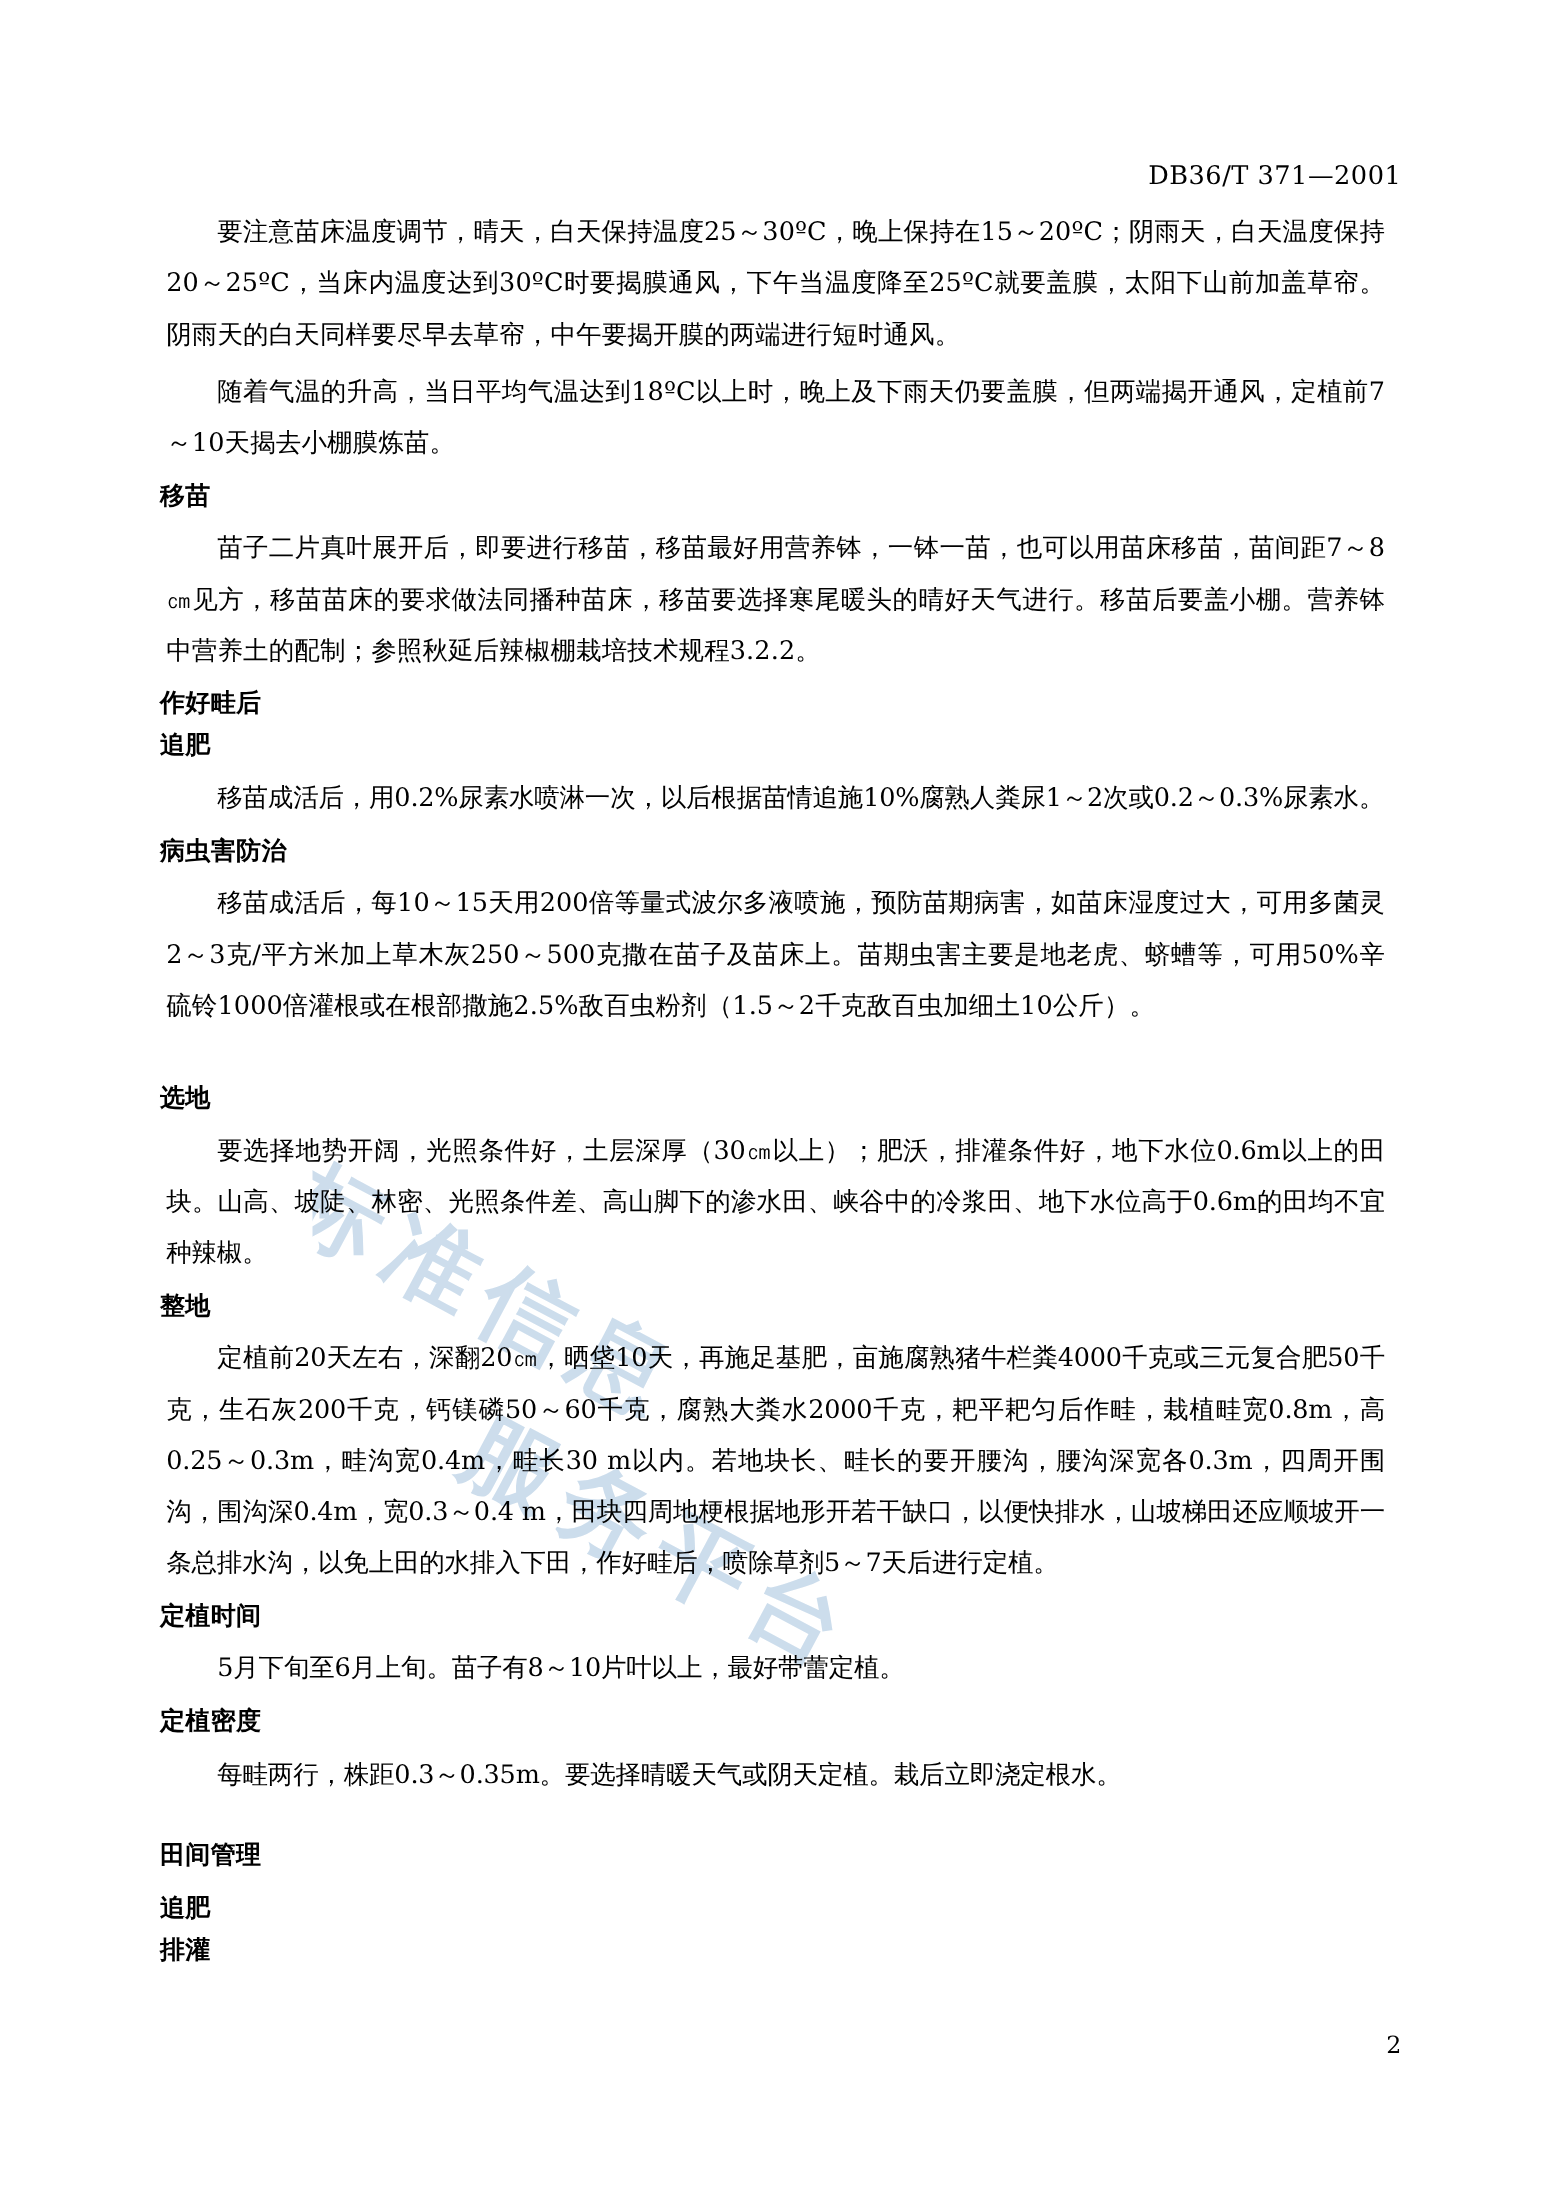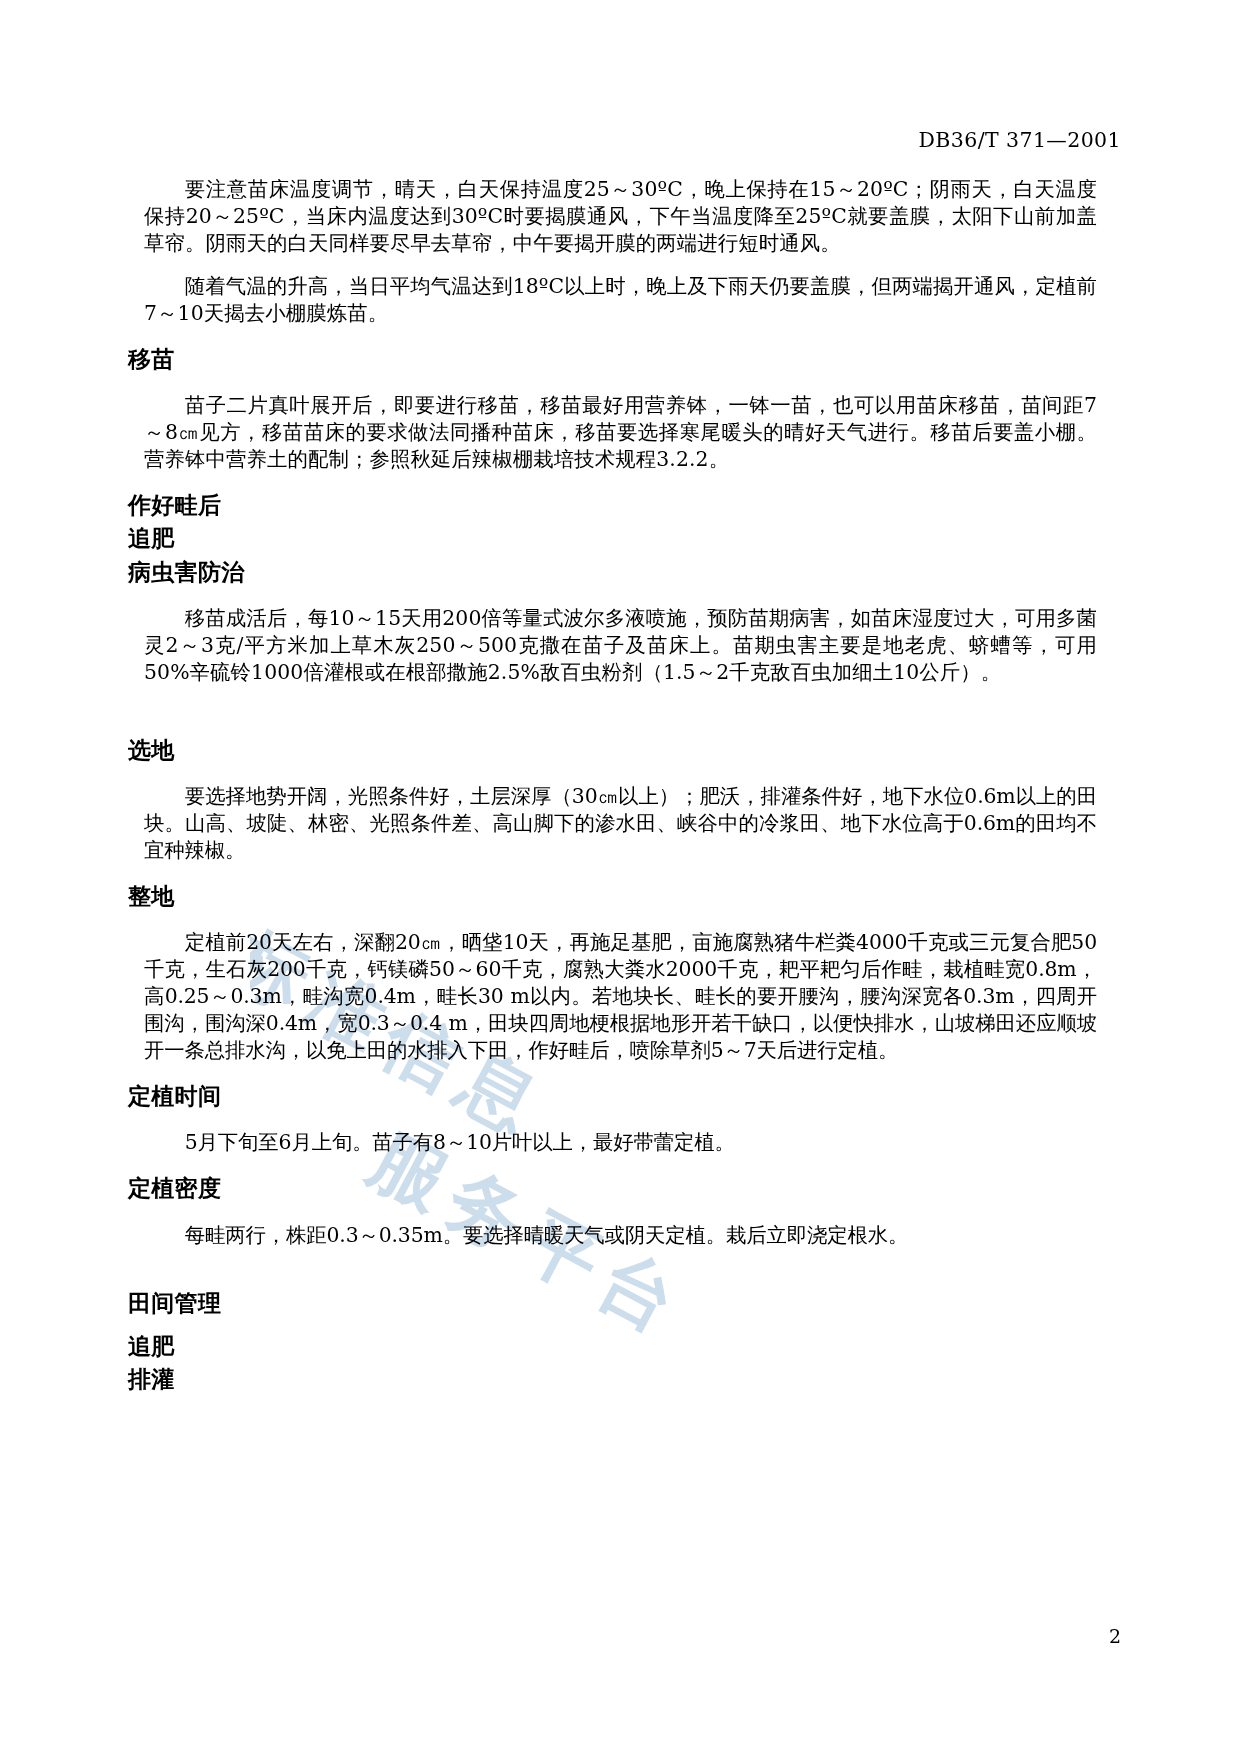--- a/index.html
+++ b/index.html
@@ -61,9 +61,9 @@
     width: 985px;
   }
   p.para {
-    margin: 16px;
+    margin: 5px;
     font-size: 20.4px;
-    line-height: 27px;
+    line-height: 41px;
     text-align: justify;
     text-justify: inter-ideograph;
     text-indent: 2em;

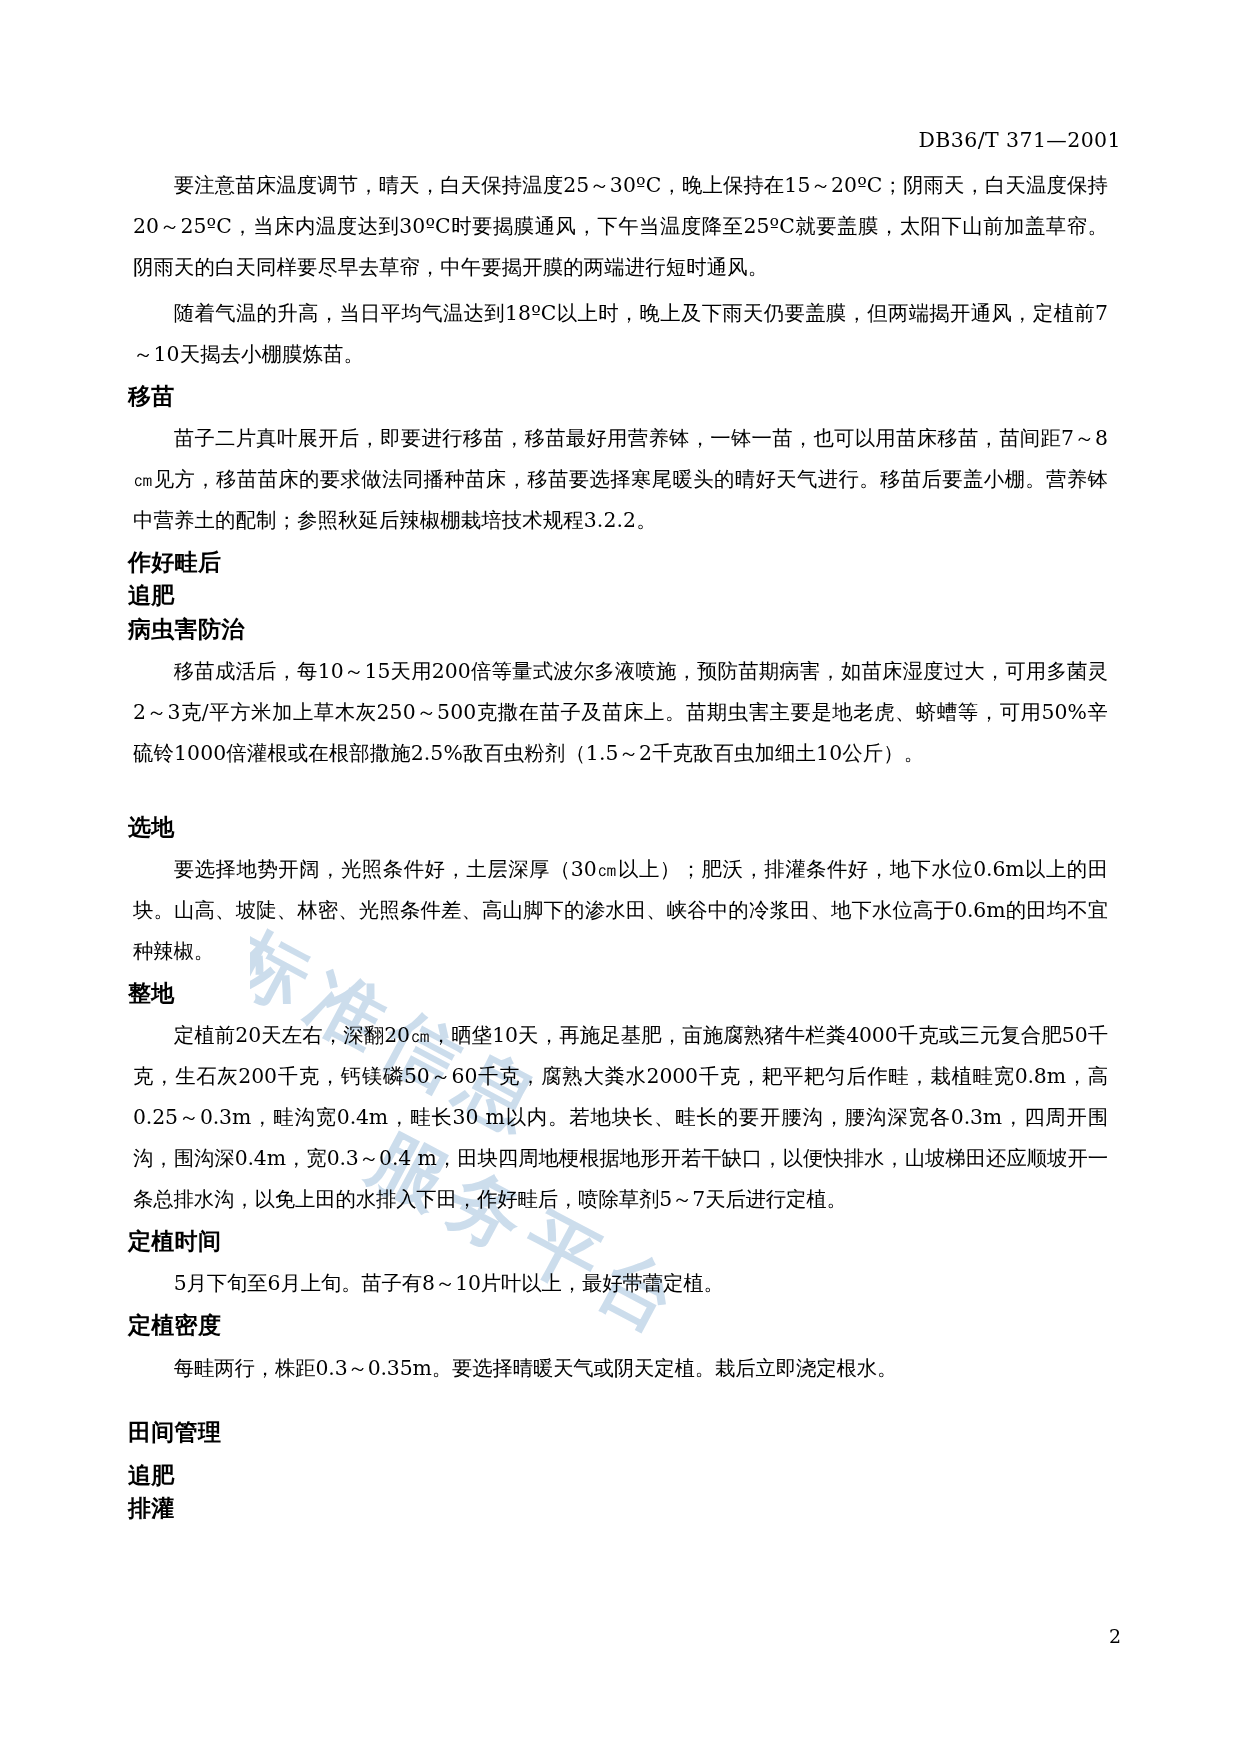--- a/index.html
+++ b/index.html
@@ -76,7 +76,7 @@
     margin: 0;
     font-family: "DejaVu Sans", "Liberation Sans", sans-serif;
     font-weight: bold;
-    font-size: 23px;
+    font-size: 20px;
     line-height: 33.2px;
     letter-spacing: 0.3px;
   }

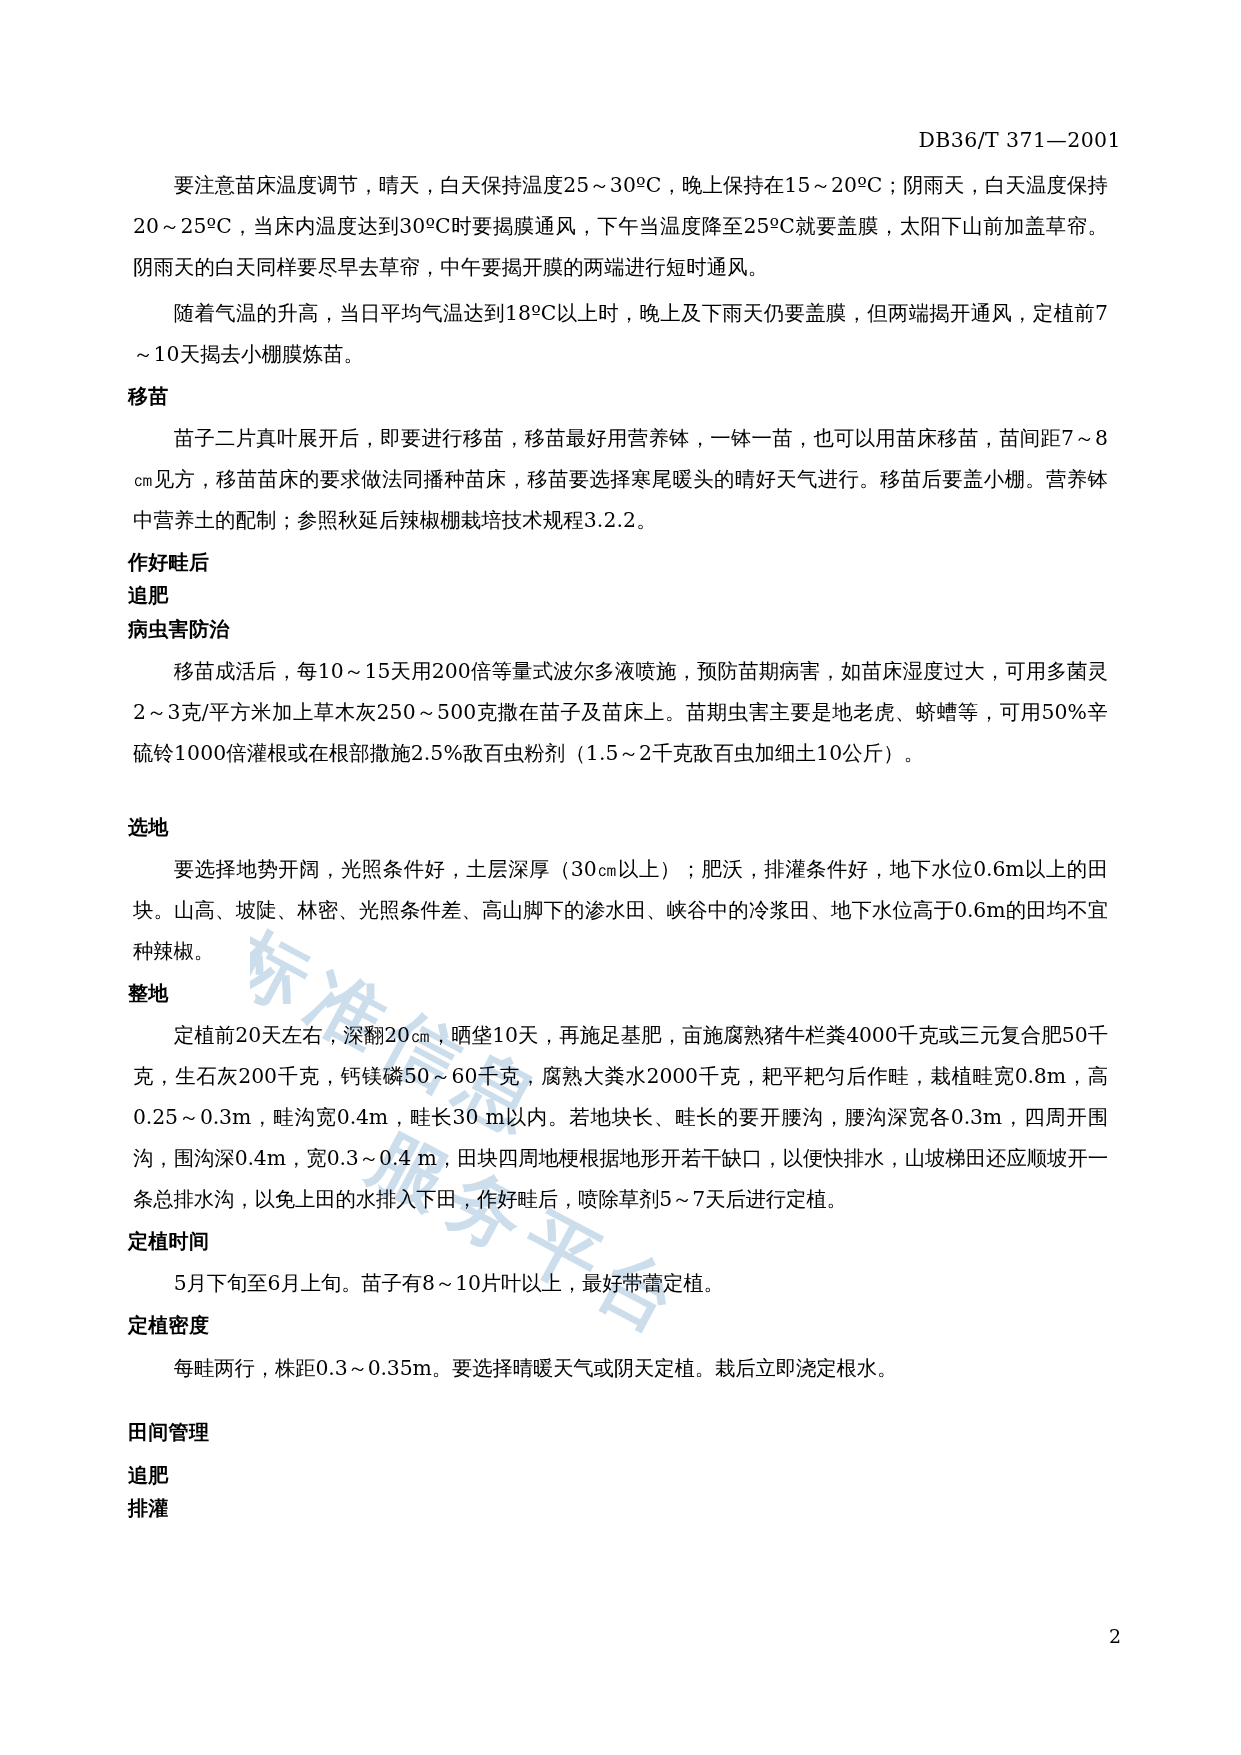--- a/index.html
+++ b/index.html
@@ -114,6 +114,7 @@
     <h2 class="heading">作好畦后</h2>
 
     <h2 class="heading">追肥</h2>
+    <p class="para narrow">移苗成活后，用0.2%尿素水喷淋一次，以后根据苗情追施10%腐熟人粪尿1～2次或0.2～0.3%尿素水。</p>
 
     <h2 class="heading">病虫害防治</h2>
     <p class="para">移苗成活后，每10～15天用200倍等量式波尔多液喷施，预防苗期病害，如苗床湿度过大，可用多菌灵2～3克/平方米加上草木灰250～500克撒在苗子及苗床上。苗期虫害主要是地老虎、蛴螬等，可用50%辛硫铃1000倍灌根或在根部撒施2.5%敌百虫粉剂（1.5～2千克敌百虫加细土10公斤）。</p>

